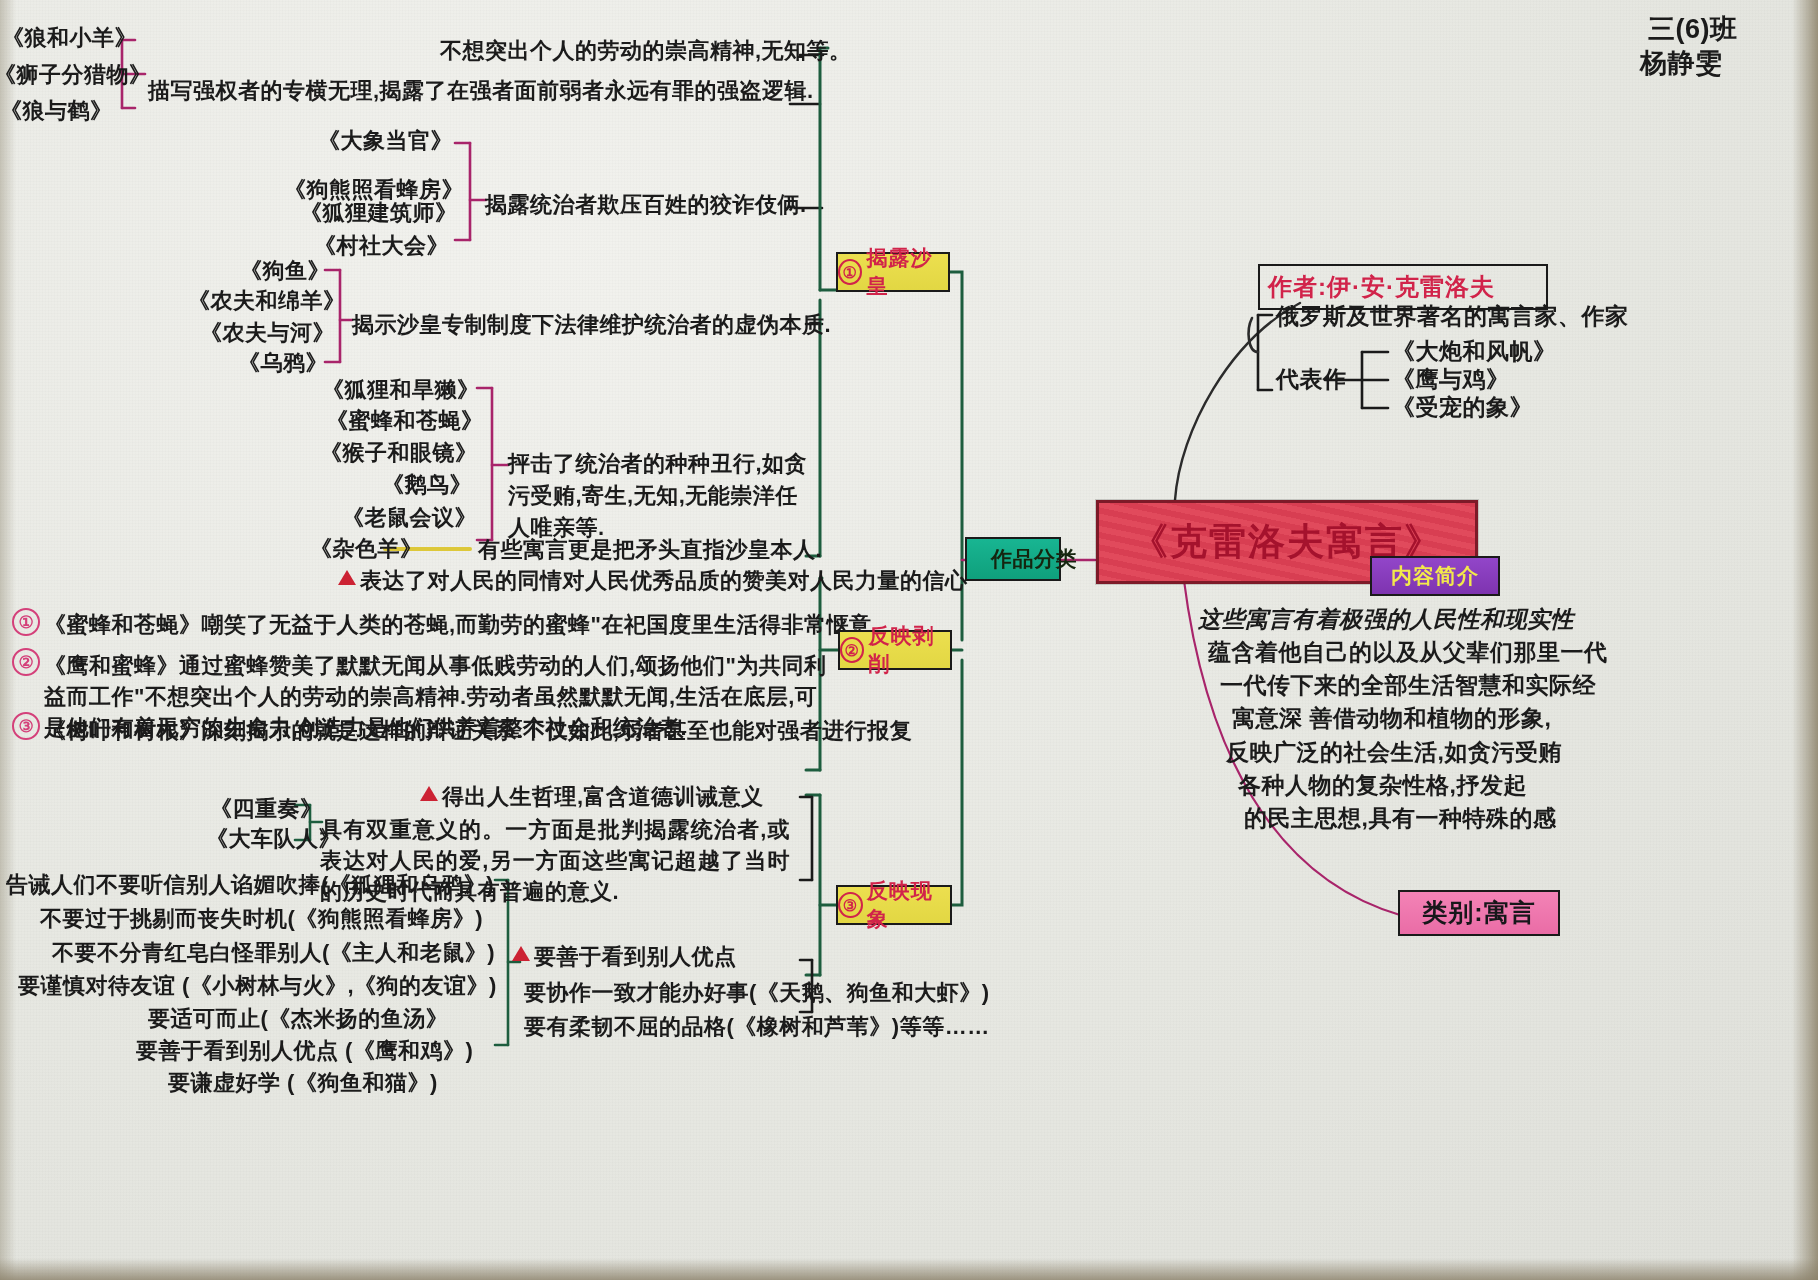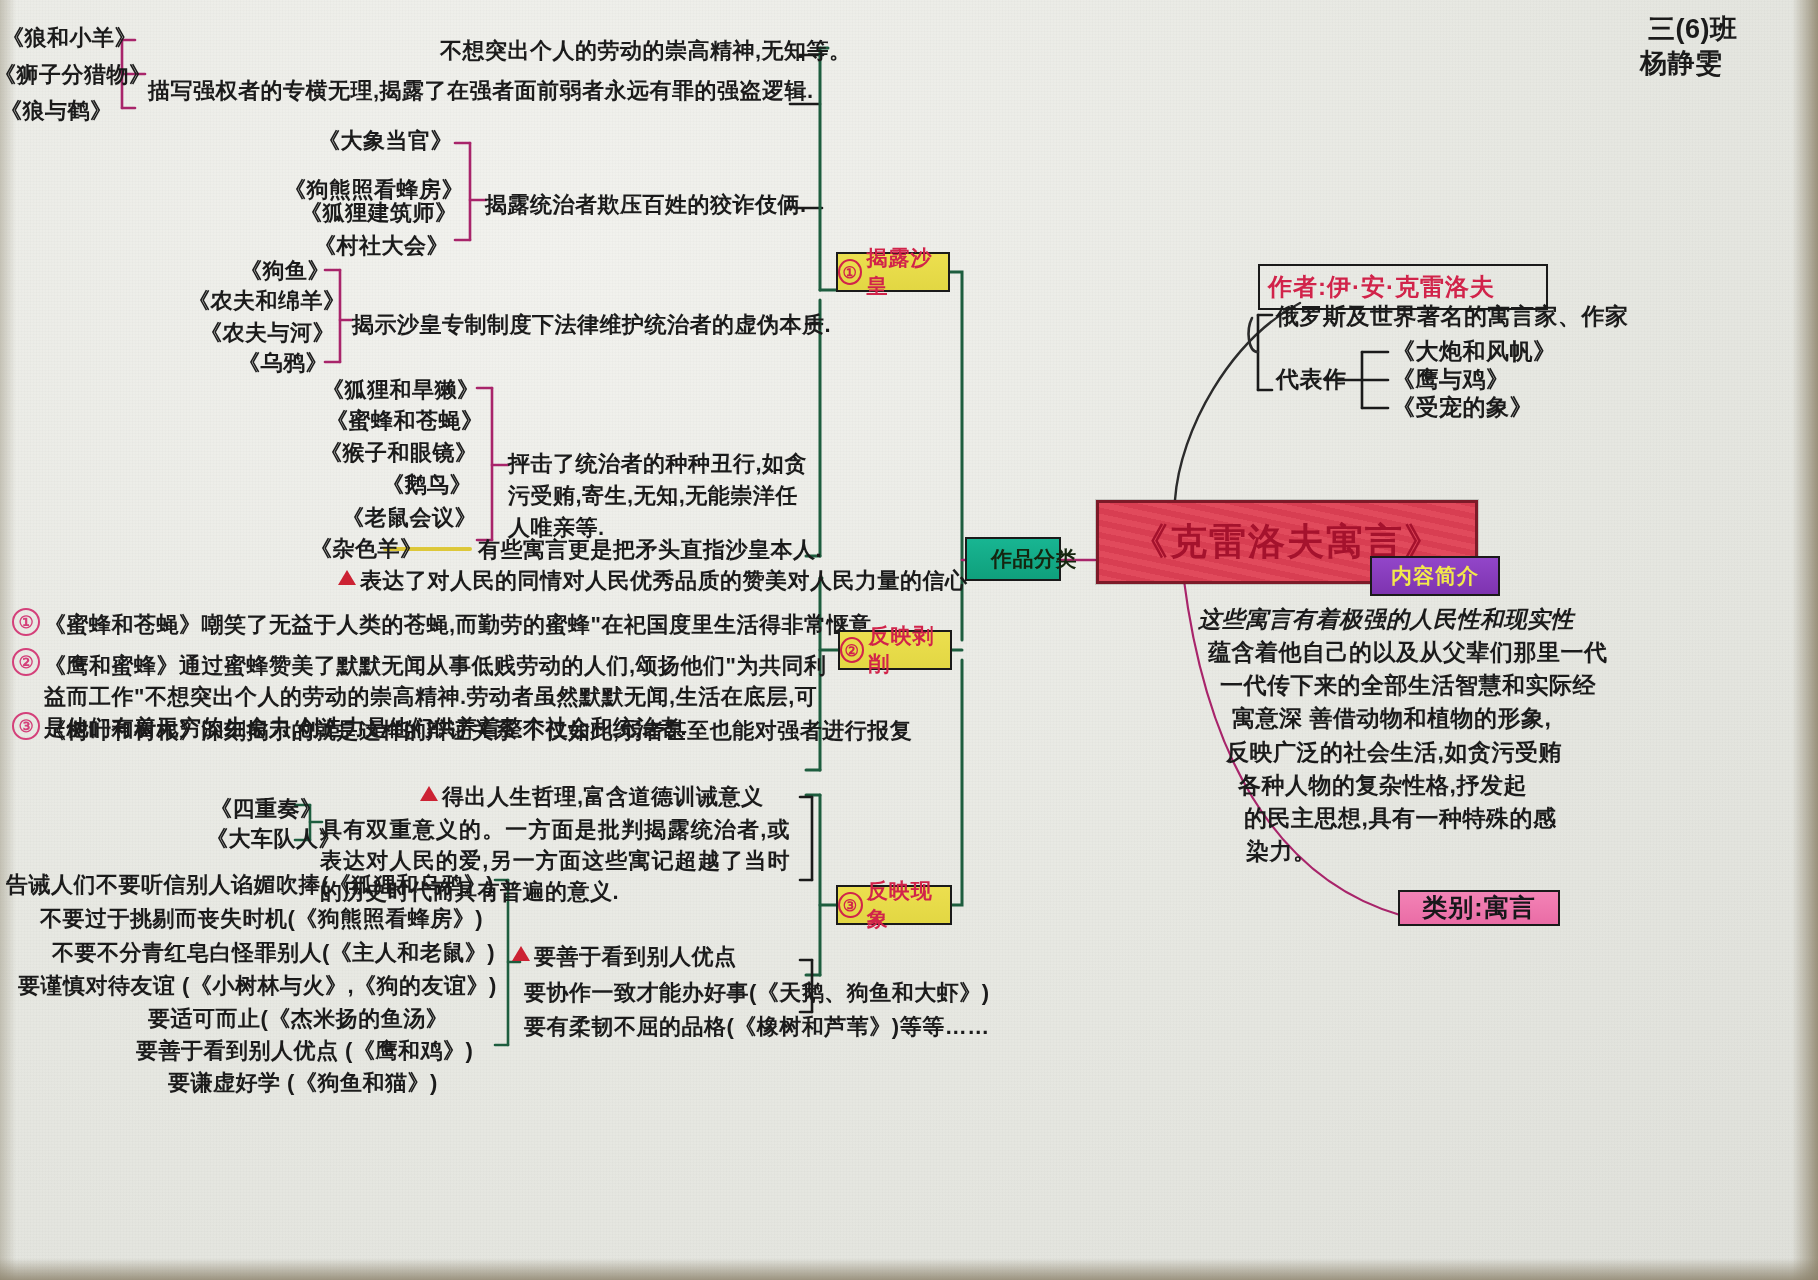--- a/index.html
+++ b/index.html
@@ -294,7 +294,6 @@
   <div class="t" style="position:static;font-size:23px;margin-bottom:6px;padding-left:28px;">反映广泛的社会生活,如贪污受贿</div>
   <div class="t" style="position:static;font-size:23px;margin-bottom:6px;padding-left:40px;">各种人物的复杂性格,抒发起</div>
   <div class="t" style="position:static;font-size:23px;margin-bottom:6px;padding-left:46px;">的民主思想,具有一种特殊的感</div>
-  <div class="t" style="position:static;font-size:23px;padding-left:48px;">染力。</div>
 </div>
 
 <div class="box box-pink" style="left:1398px;top:890px;width:162px;height:36px;">

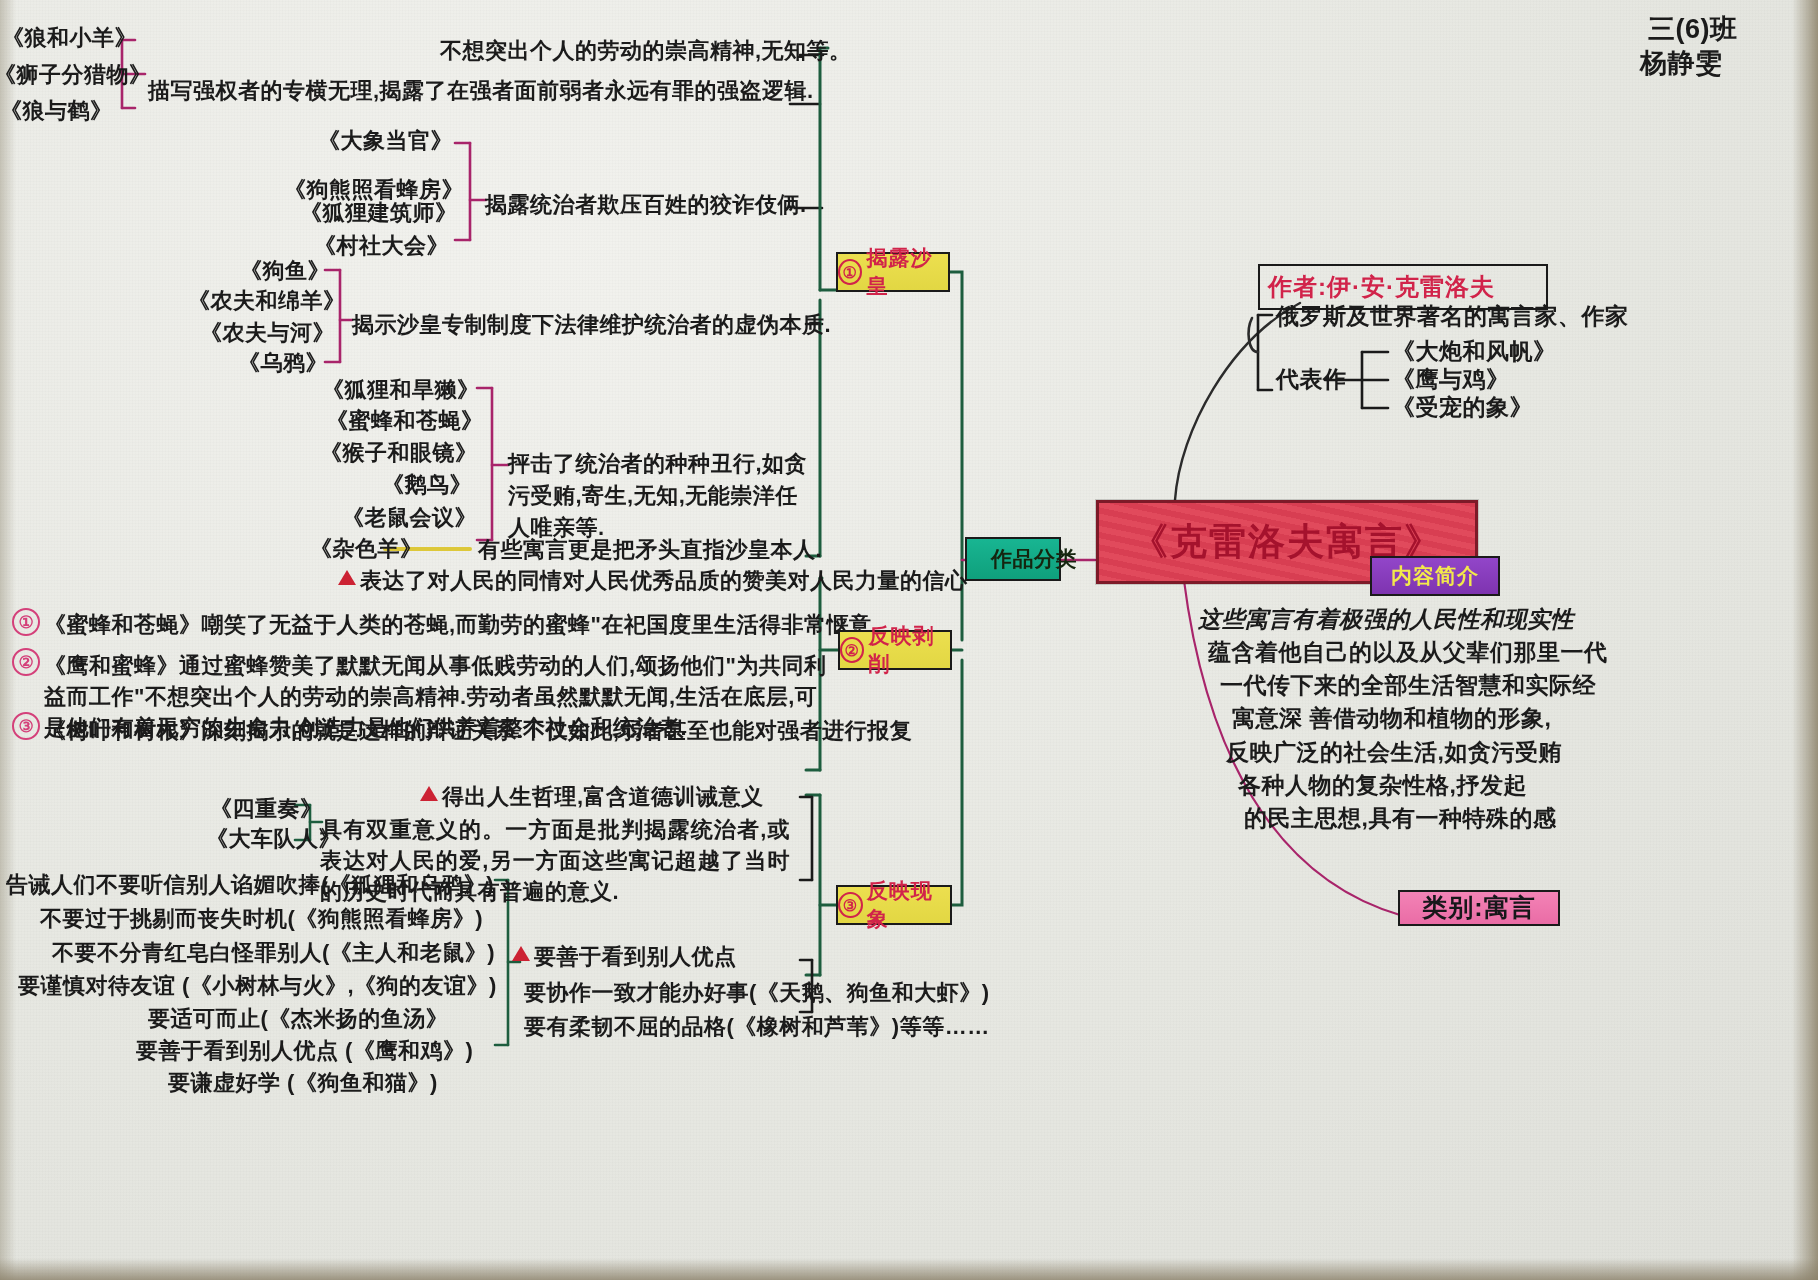--- a/index.html
+++ b/index.html
@@ -296,7 +296,7 @@
   <div class="t" style="position:static;font-size:23px;margin-bottom:6px;padding-left:46px;">的民主思想,具有一种特殊的感</div>
 </div>
 
-<div class="box box-pink" style="left:1398px;top:890px;width:162px;height:36px;">
+<div class="box box-pink" style="left:1398px;top:890px;width:162px;height:46px;">
   <span class="t" style="position:static;font-size:25px;color:#17171a;letter-spacing:1px;">类别:寓言</span>
 </div>
 

